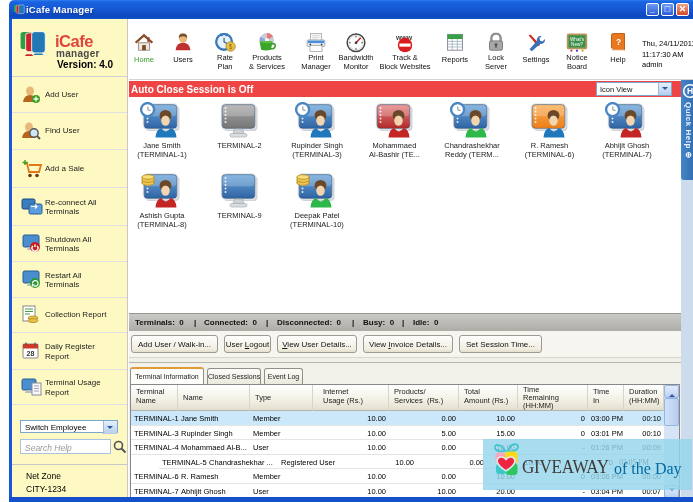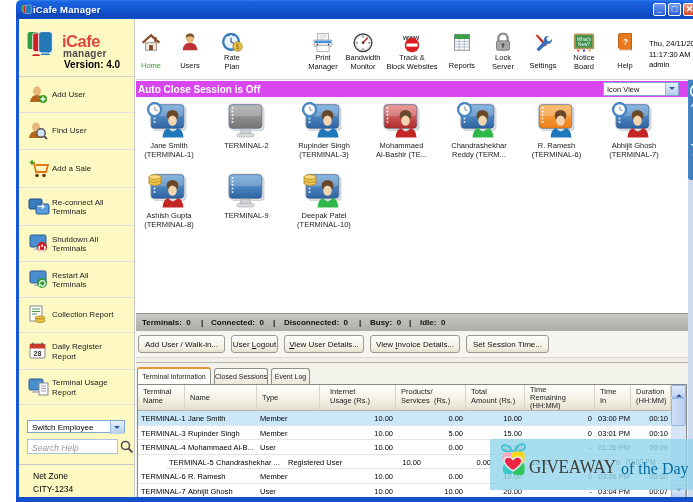--- a/index.html
+++ b/index.html
@@ -5,7 +5,7 @@
 * { margin:0; padding:0; box-sizing:border-box; }
 html,body { width:693px; height:502px; overflow:hidden; background:#fff; }
 body { font-family:"Liberation Sans", sans-serif; position:relative; }
-#win { position:absolute; left:16px; top:0; width:557px; height:502px; }
+#win { position:absolute; left:9px; top:0; width:557px; height:502px; }
 .abs { position:absolute; }
 
 

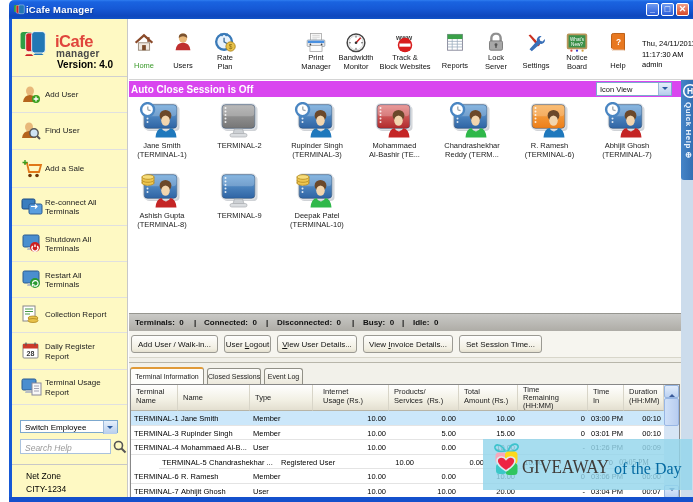--- a/index.html
+++ b/index.html
@@ -33,7 +33,7 @@
 #toolbar { left:120px; top:19px; width:570px; height:61px; background:#fff; border-bottom:1px solid #d4d4d4;}
 .tool { position:absolute; top:12px; text-align:center; }
 .tool svg { display:block; margin:0 auto; transform:scale(0.93); transform-origin:center bottom; }
-.tool .lbl { font-size:7.5px; color:#111; line-height:8.5px; margin-top:9px; white-space:pre-line;}
+.tool .lbl { font-size:7.5px; color:#111; line-height:8.5px; margin-top:3px; white-space:pre-line;}
 .tool .lbl.l2 { margin-top:1px; }
 .tool .lbl.grn { color:#3a9a2a; }
 #clockinfo { position:absolute; left:513px; top:20px; font-size:7.5px; color:#000; line-height:10.5px; white-space:nowrap; }

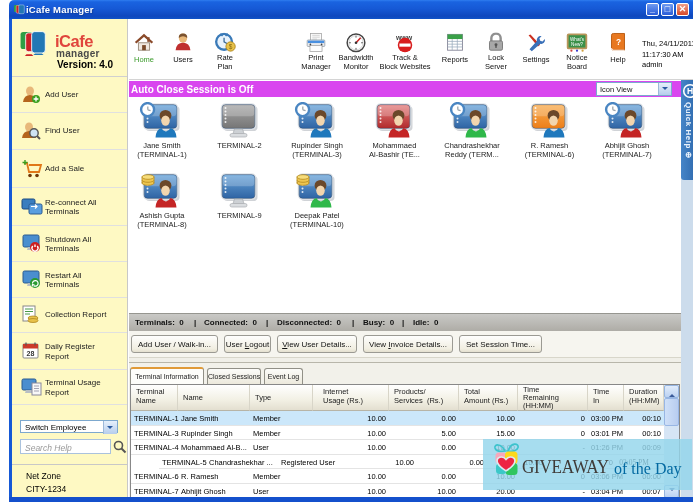--- a/index.html
+++ b/index.html
@@ -251,6 +251,21 @@
         </svg>
       <div class="lbl l2">Rate
 Plan</div>
+    </div>
+    <div class="tool" style="left:116px;width:44px;">
+      <svg width="24" height="22" viewBox="0 0 24 22">
+          <circle cx="12" cy="8" r="7.5" fill="#c8ccd4"></circle>
+          <path d="M12,0.5 a7.5,7.5 0 0 1 6.5,3.8 l-6.5,3.7 z" fill="#e87878"></path>
+          <path d="M4.8,11.5 a7.5,7.5 0 0 1 0,-7.2 l6.2,3.7 z" fill="#8aa8d8"></path>
+          <path d="M18.8,12 a7.5,7.5 0 0 1 -5.8,3.4 l-1,-7.4 z" fill="#b0b8c8"></path>
+          <circle cx="12" cy="8" r="2.2" fill="#eef0f4"></circle>
+          <circle cx="12" cy="8" r="1" fill="#fff"></circle>
+          <path d="M4,10 q7,-1.5 14,0 l-1.8,8.5 q-5.2,1.5 -10.4,0 z" fill="#3aa52a"></path>
+          <path d="M17.2,12 q4,-0.5 3.6,2.5 q-0.4,3 -4.6,3" fill="none" stroke="#3aa52a" stroke-width="1.8"></path>
+          <ellipse cx="11" cy="10.2" rx="6.8" ry="1.2" fill="#58c040"></ellipse>
+        </svg>
+      <div class="lbl l2">Products
+&amp; Services</div>
     </div>
     <div class="tool" style="left:168px;width:38px;">
       <svg width="24" height="22" viewBox="0 0 24 22">

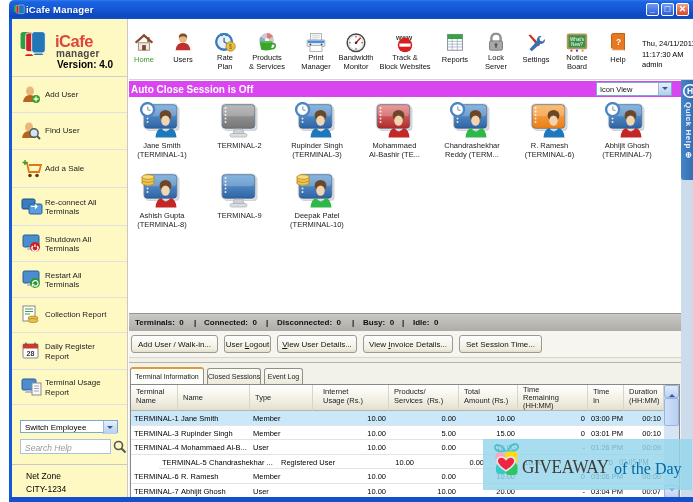--- a/index.html
+++ b/index.html
@@ -39,7 +39,7 @@
 #clockinfo { position:absolute; left:513px; top:20px; font-size:7.5px; color:#000; line-height:10.5px; white-space:nowrap; }
 
 
-#greenbar { left:120px; top:81px; width:552px; height:16px; background:#d946ef; }
+#greenbar { left:120px; top:81px; width:552px; height:16px; background:#ef4444; }
 #greenbar .t { position:absolute; left:2px; top:2.5px; color:#fff; font-weight:bold; font-size:10px; letter-spacing:0px;}
 #iconview { position:absolute; left:467px; top:1px; width:76px; height:14px; background:#fff; border:1px solid #7da8ce; }
 #iconview .t2 { position:absolute; left:3px; top:2px; font-size:7.5px; color:#111; font-weight:normal;}

